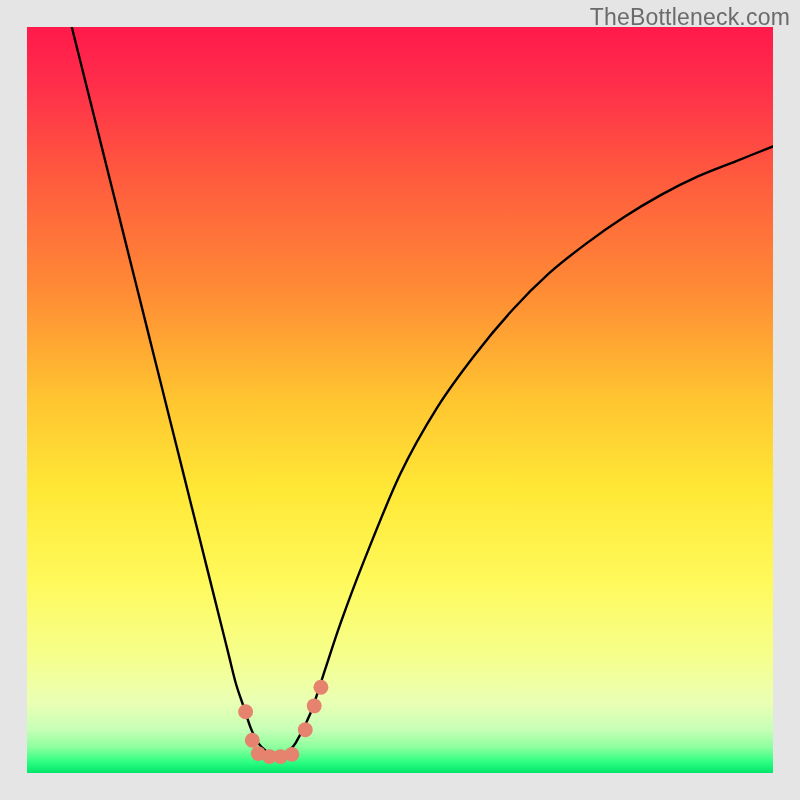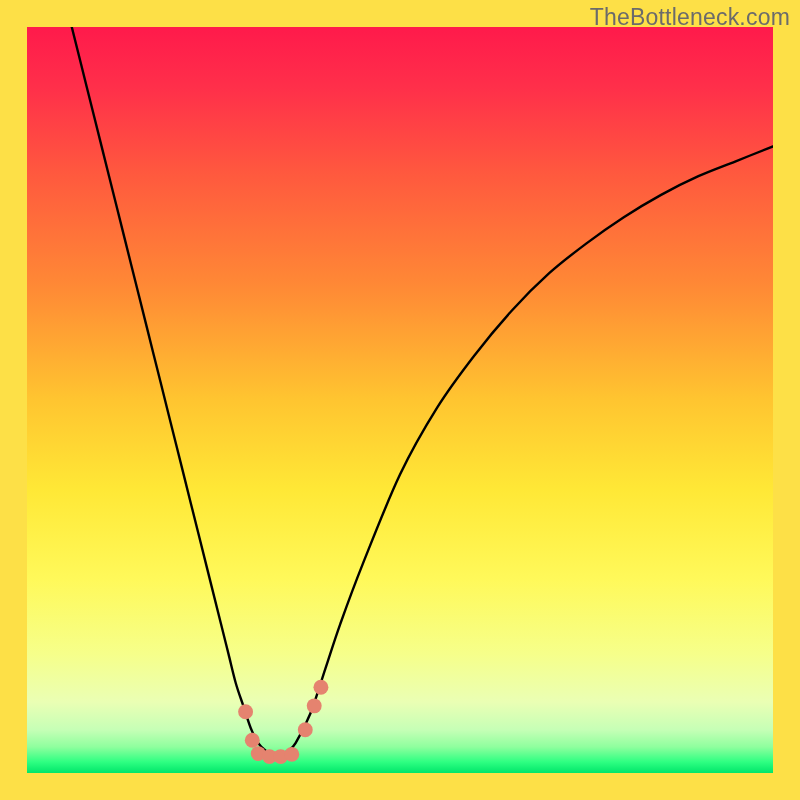--- a/index.html
+++ b/index.html
@@ -16,7 +16,7 @@
     top: 0;
     width: 800px;
     height: 800px;
-    background: #fde047;
+    background: #e5e5e5;
   }
   .plot {
     position: absolute;

